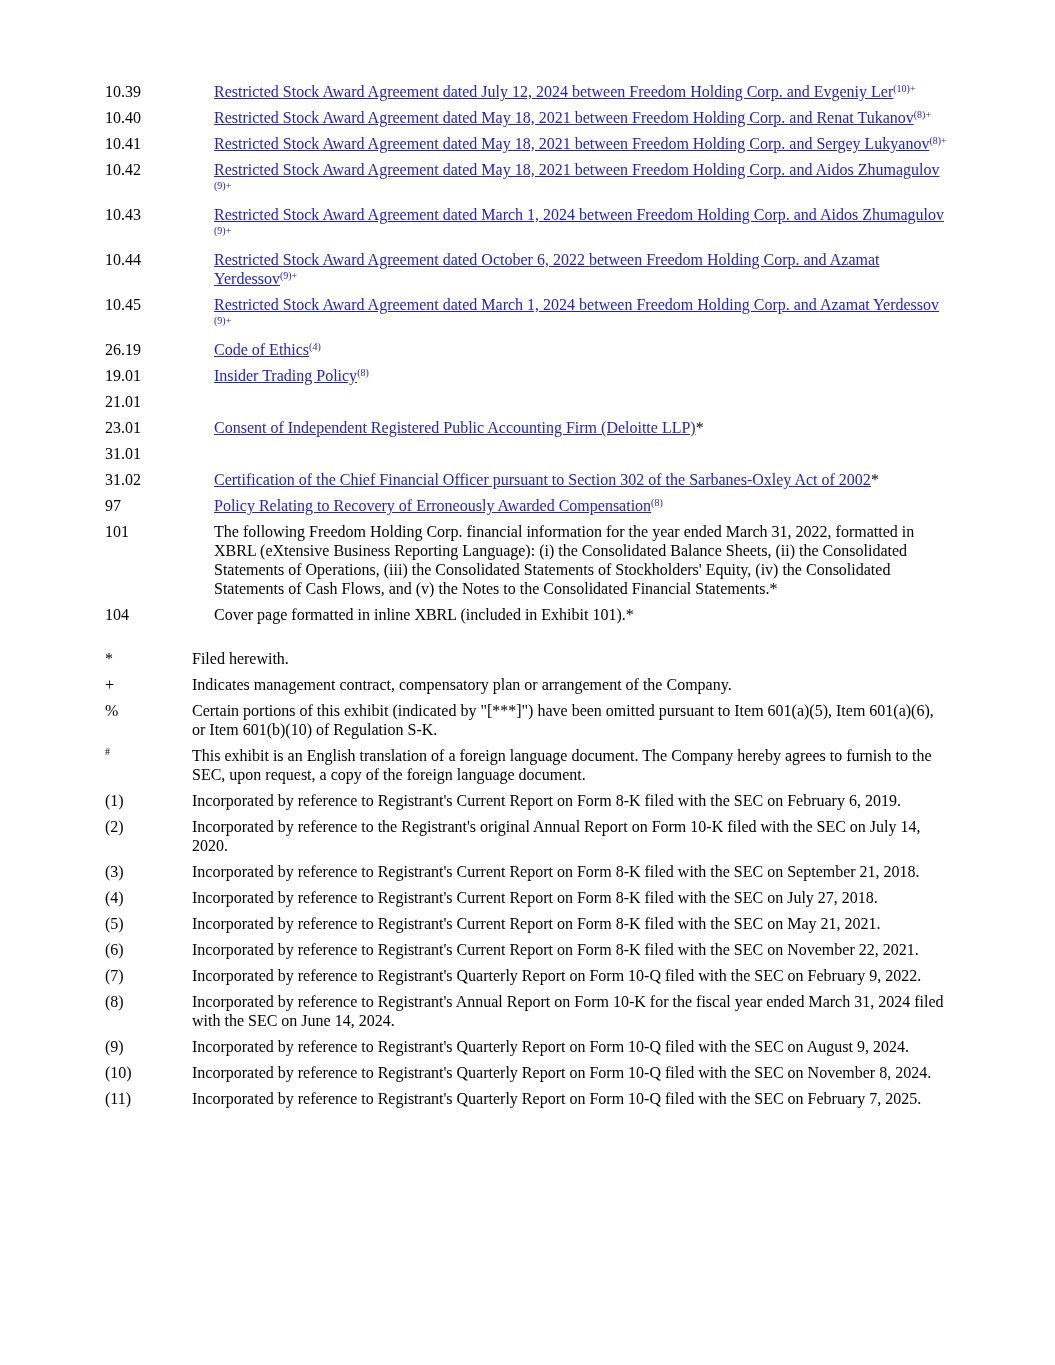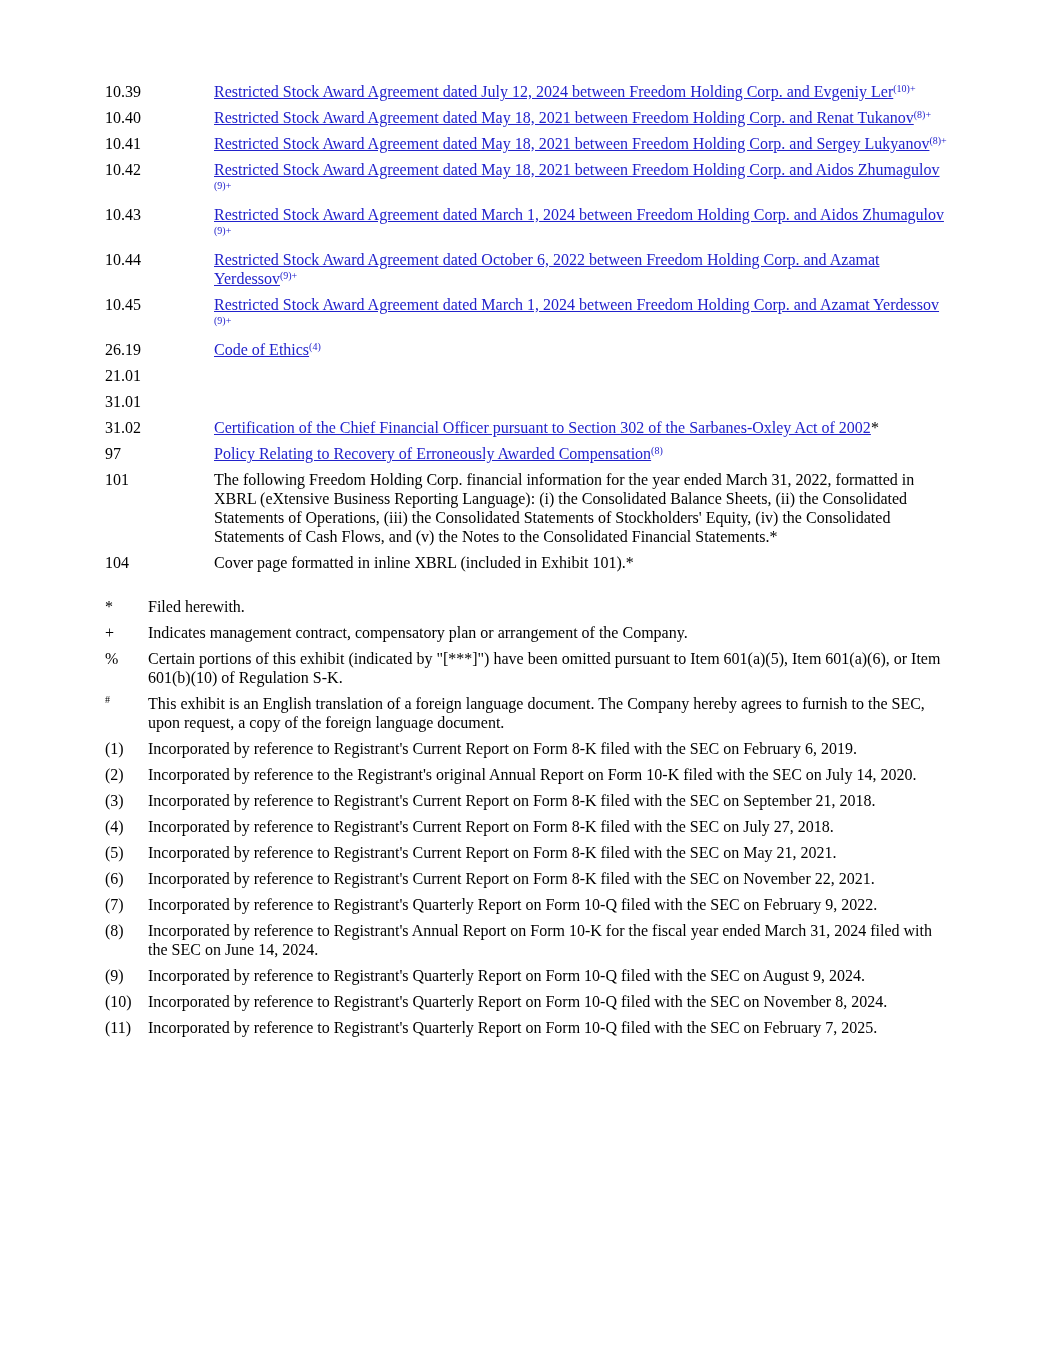--- a/index.html
+++ b/index.html
@@ -125,6 +125,10 @@
           <span class="desc"><a class="link">Code of Ethics</a><sup class="fnref blue">(4)</sup></span>
         </div>
         <div class="exhibit-row">
+          <span class="num">19.01</span>
+          <span class="desc"><a class="link">Insider Trading Policy</a><sup class="fnref blue">(8)</sup></span>
+        </div>
+        <div class="exhibit-row">
           <span class="num">21.01</span>
         </div>
         <div class="exhibit-row">

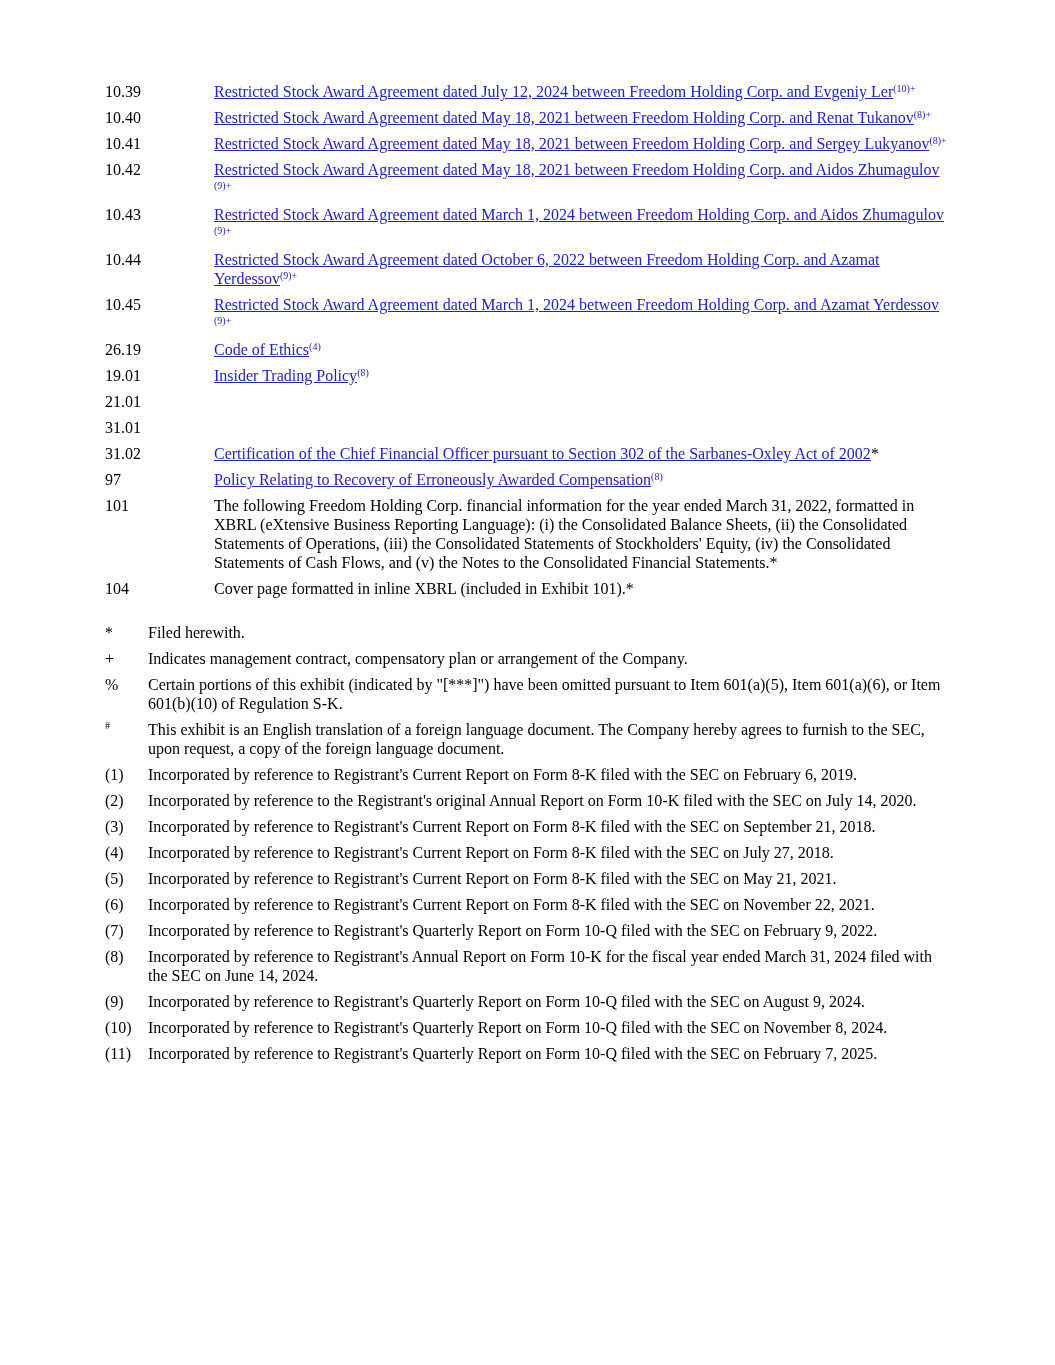--- a/index.html
+++ b/index.html
@@ -132,6 +132,10 @@
           <span class="num">21.01</span>
         </div>
         <div class="exhibit-row">
+          <span class="num">23.01</span>
+          <span class="desc"><a class="link">Consent of Independent Registered Public Accounting Firm (Deloitte LLP)</a><span class="suffix">*</span></span>
+        </div>
+        <div class="exhibit-row">
           <span class="num">31.01</span>
         </div>
         <div class="exhibit-row">

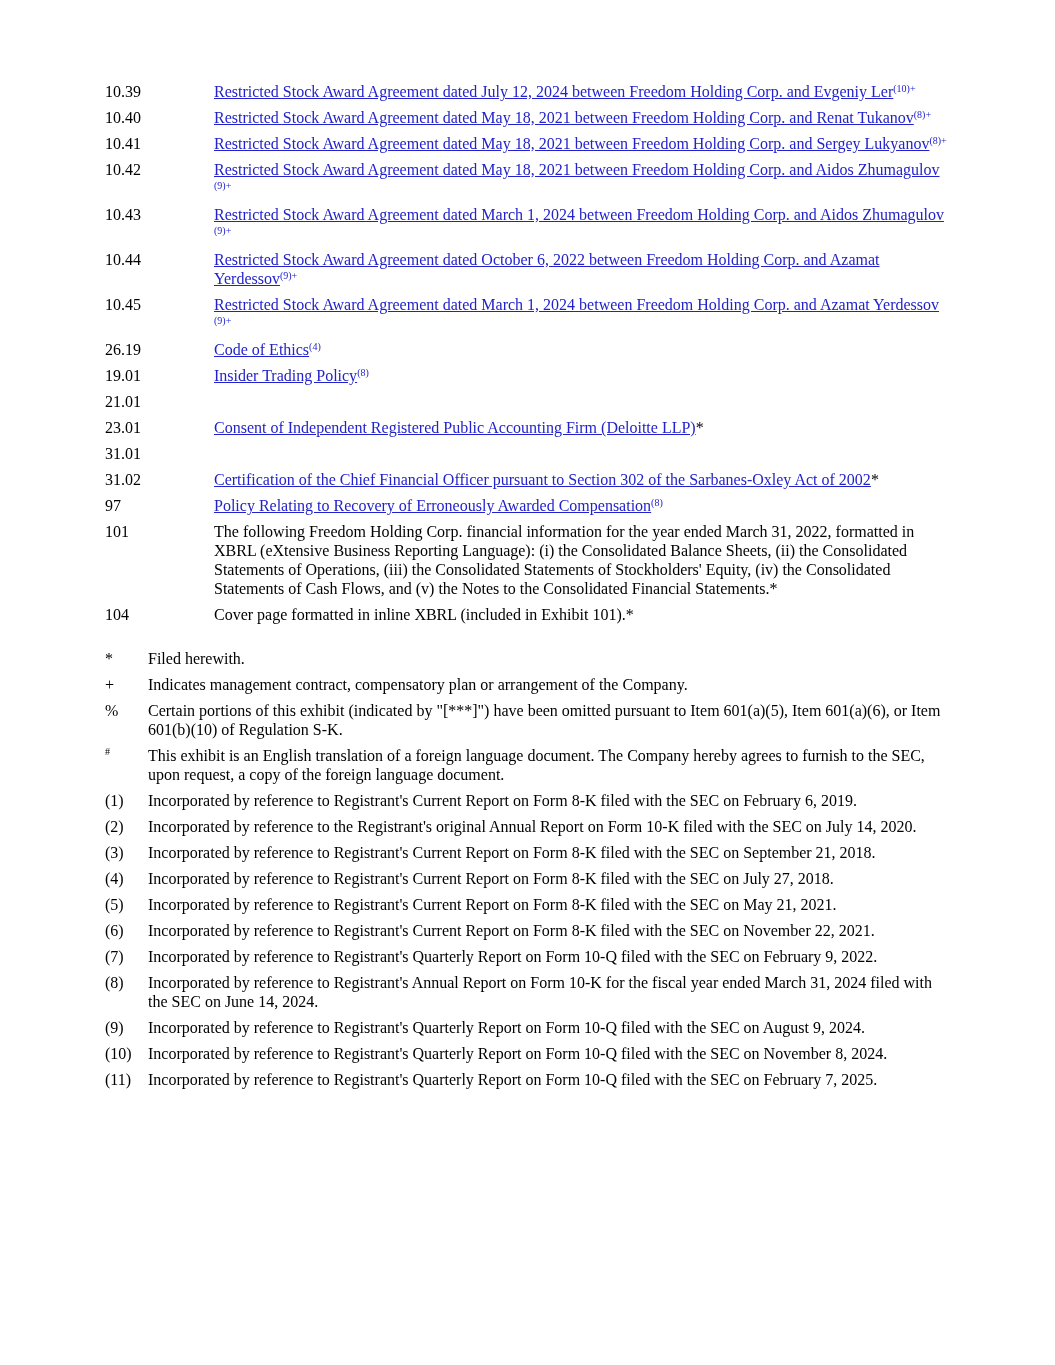--- a/index.html
+++ b/index.html
@@ -77,6 +77,7 @@
   .note-row .txt {
     flex: 0 1 799px;
     max-width: 799px;
+    margin-left: 44px;
   }
   .page-number {
     position: absolute;

